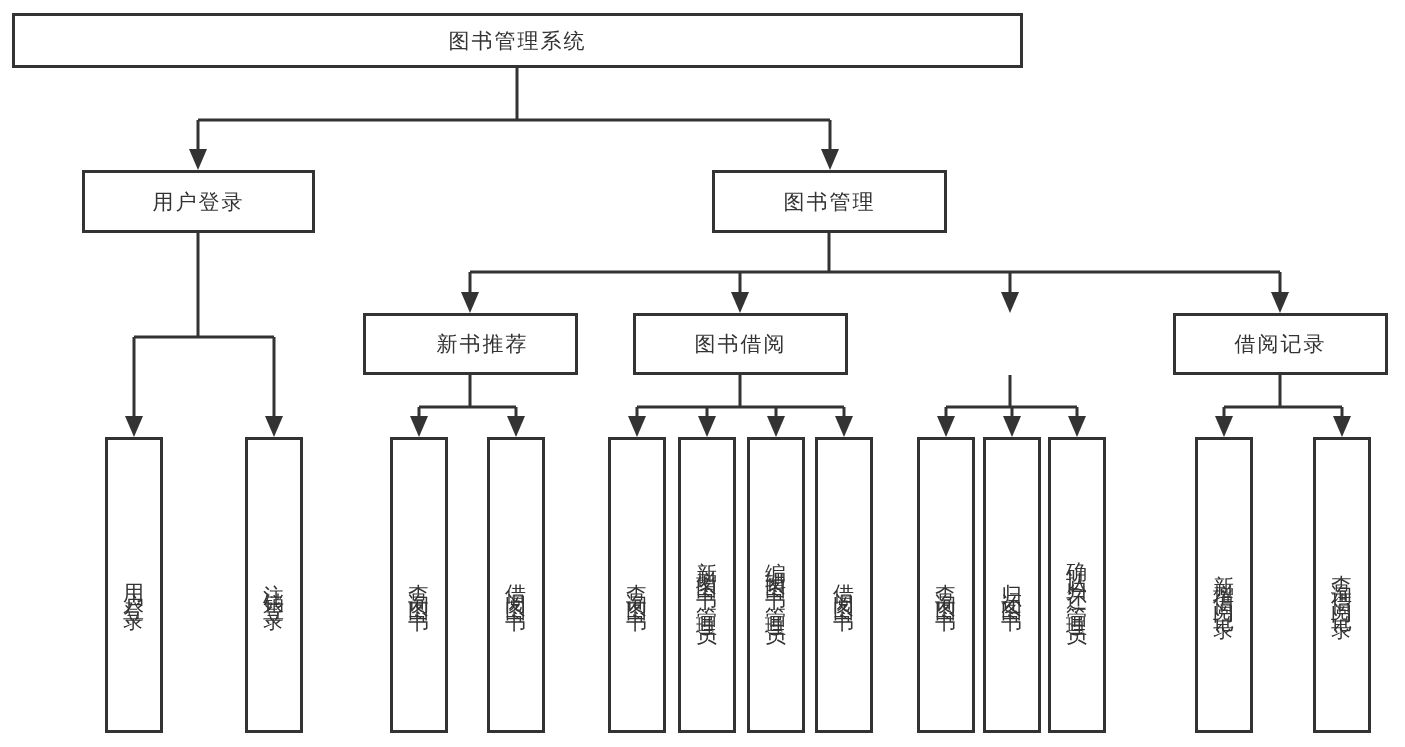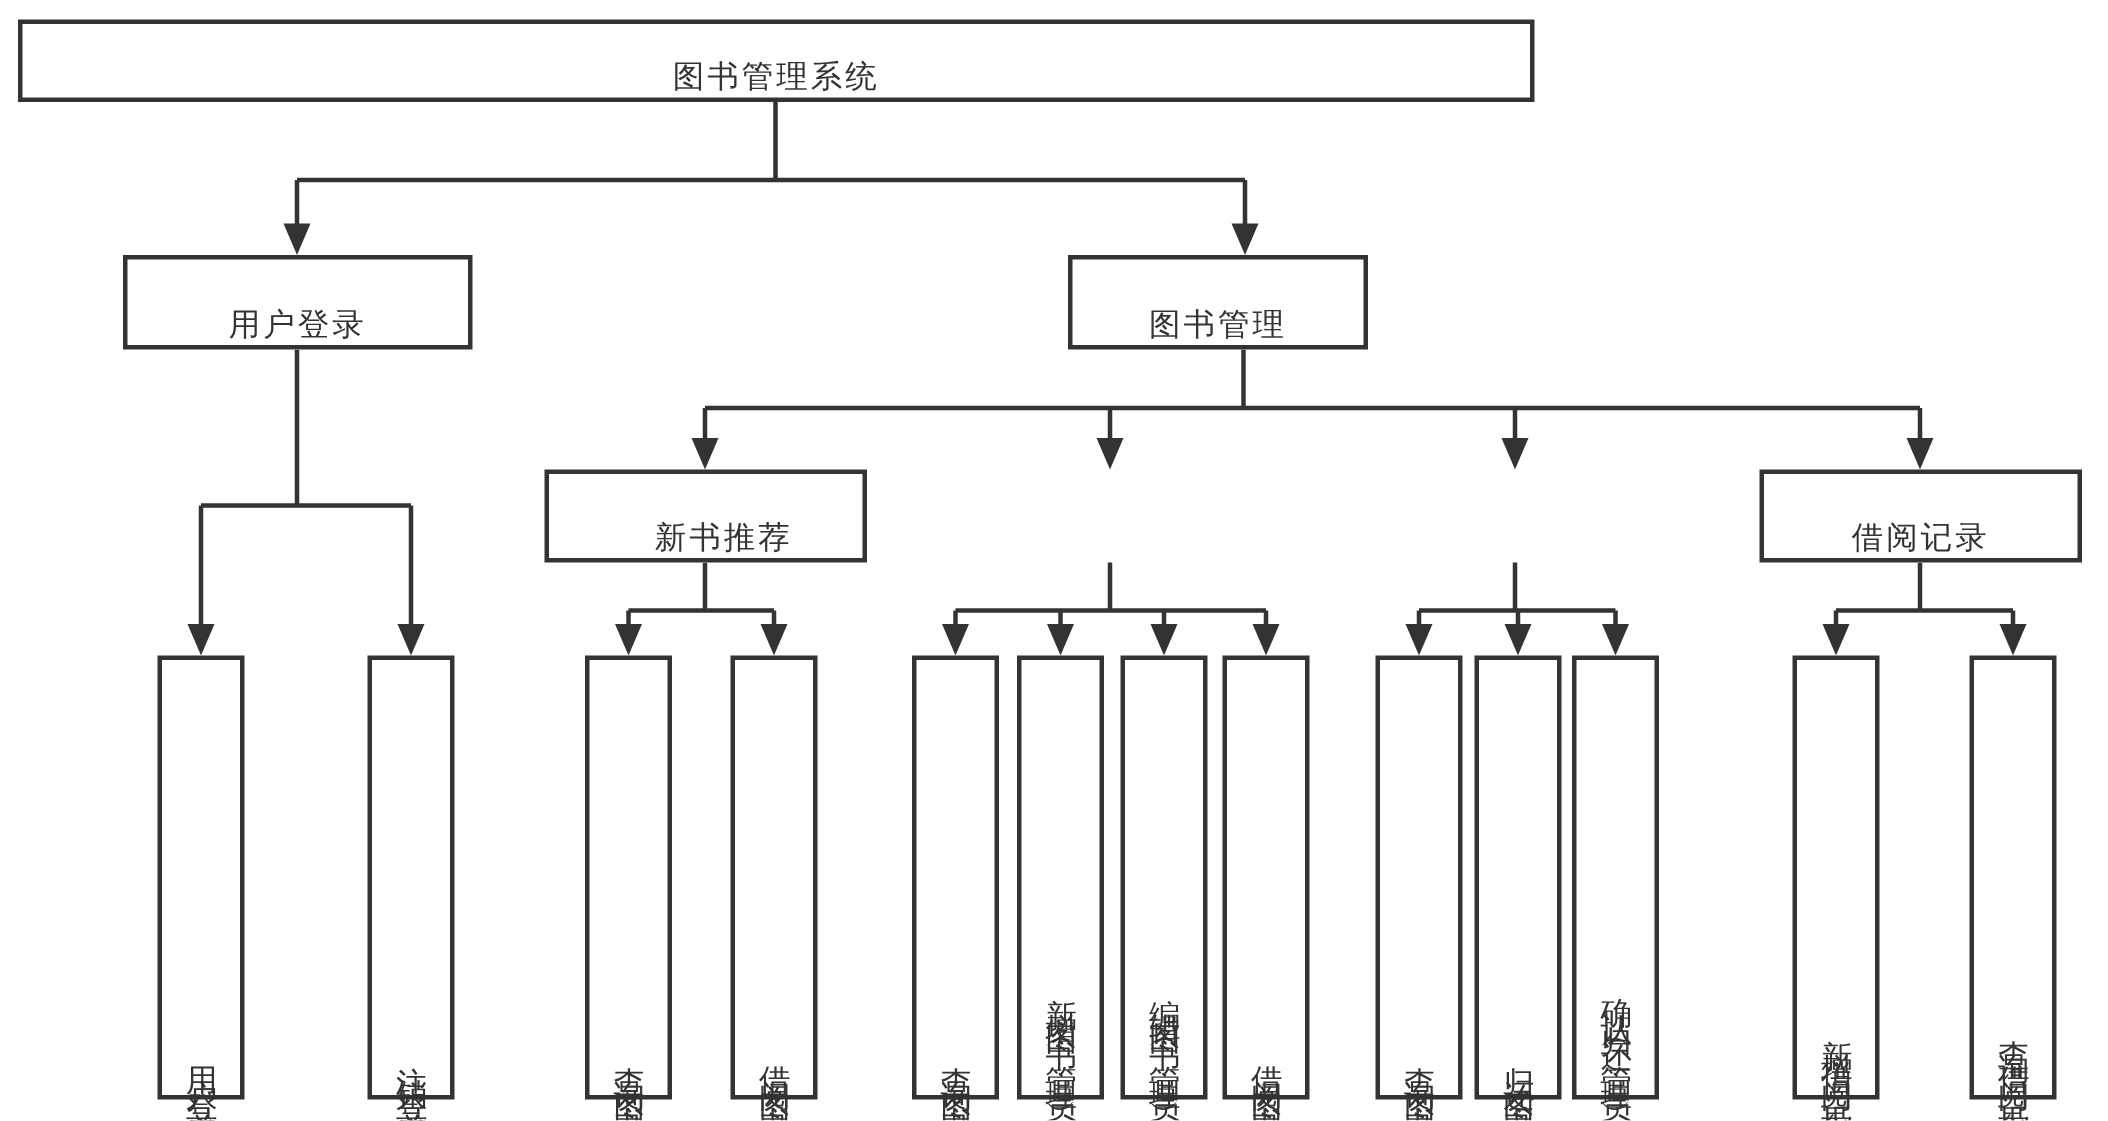--- a/index.html
+++ b/index.html
@@ -46,7 +46,7 @@
     border: 3px solid var(--line, #333);
     background: var(--box-background, #fff);
     display: flex;
-    align-items: flex-end;
+    align-items: center;
     justify-content: center;
     color: var(--text, #333);
   }

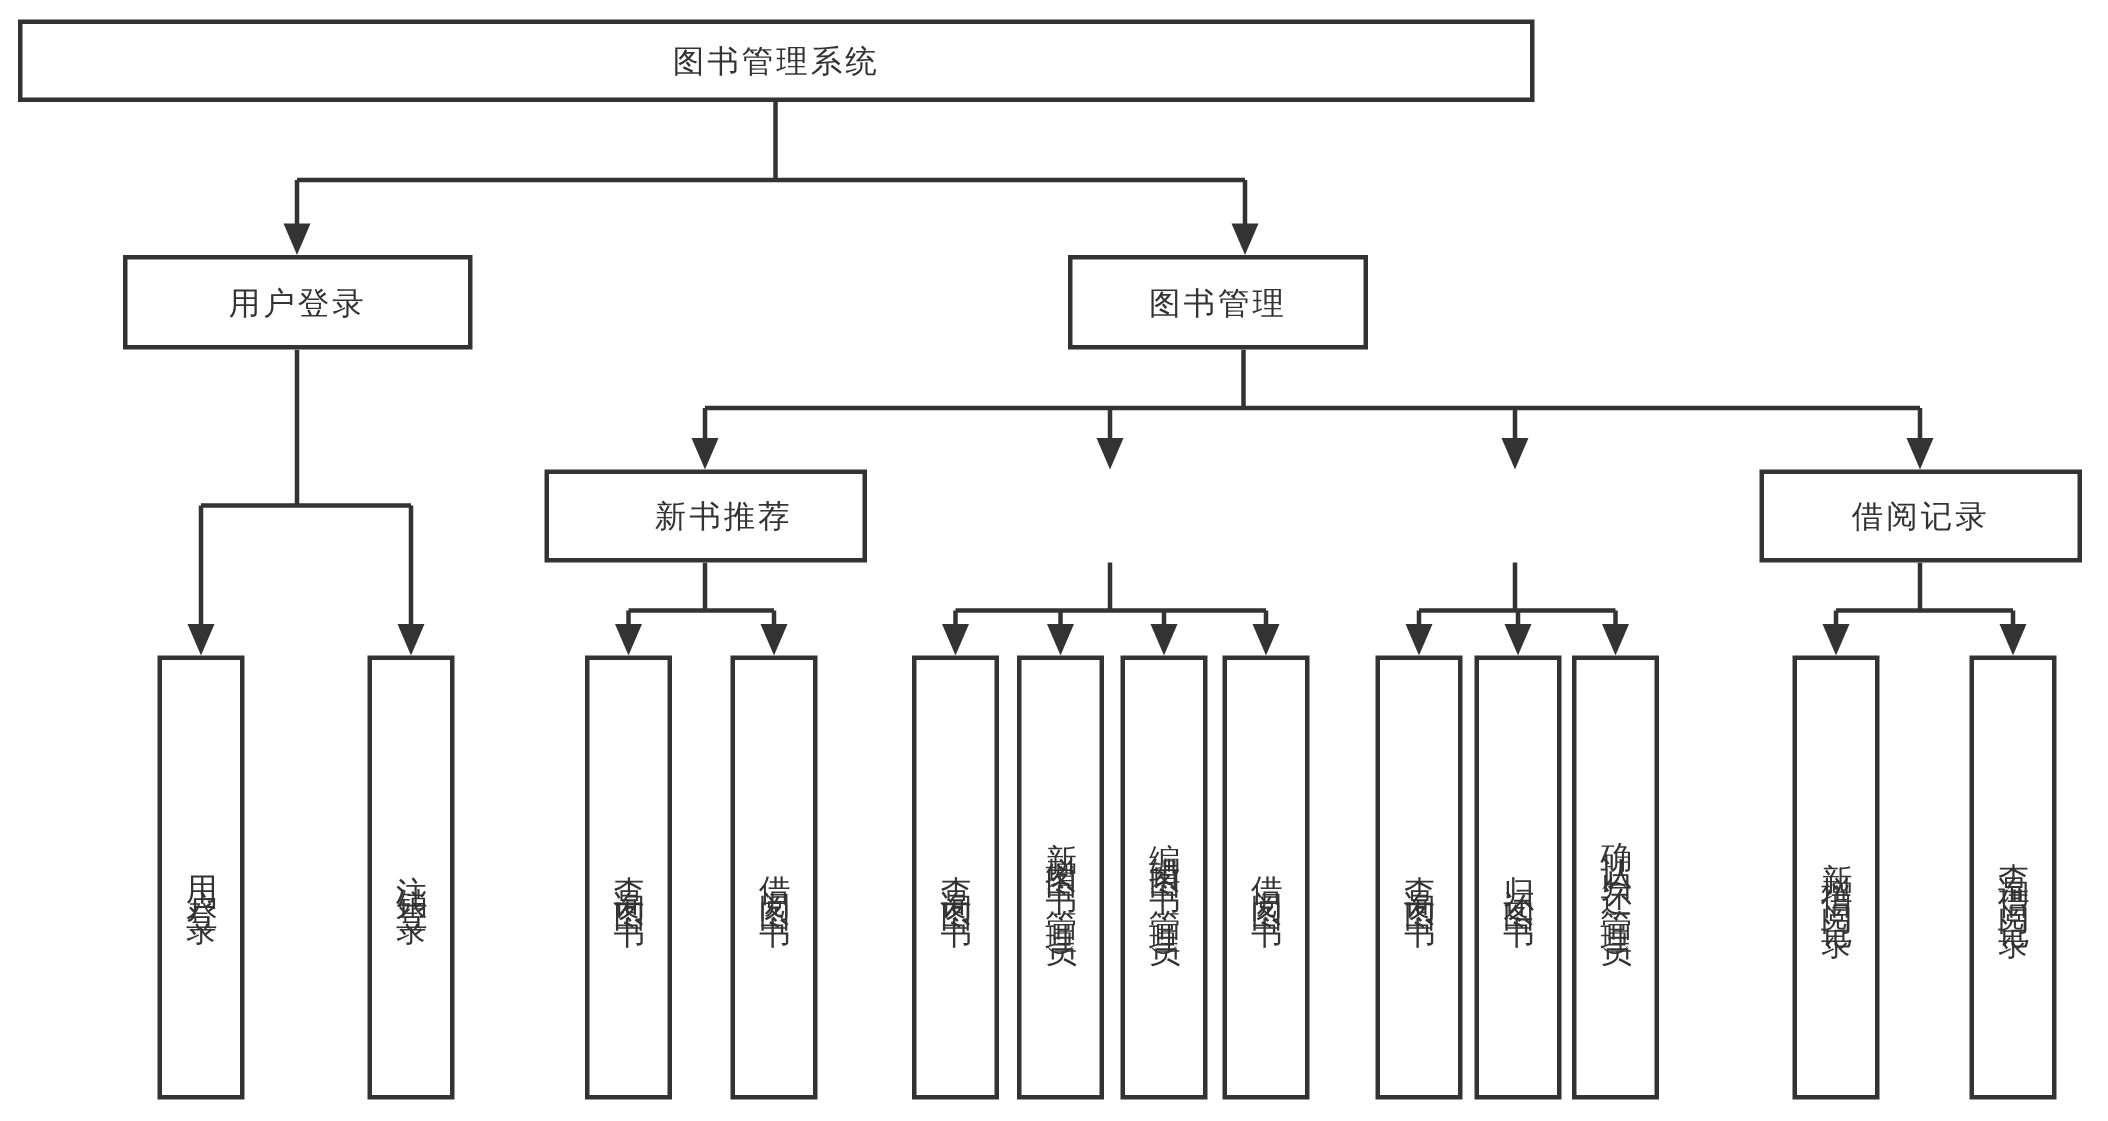--- a/index.html
+++ b/index.html
@@ -132,7 +132,7 @@
   <div class="box" style="left:82px; top:170px; width:233px; height:63px;">
     <span class="h-label">用户登录</span>
   </div>
-  <div class="box" style="left:712px; top:170px; width:200px; height:63px;">
+  <div class="box" style="left:712px; top:170px; width:235px; height:63px;">
     <span class="h-label">图书管理</span>
   </div>
 

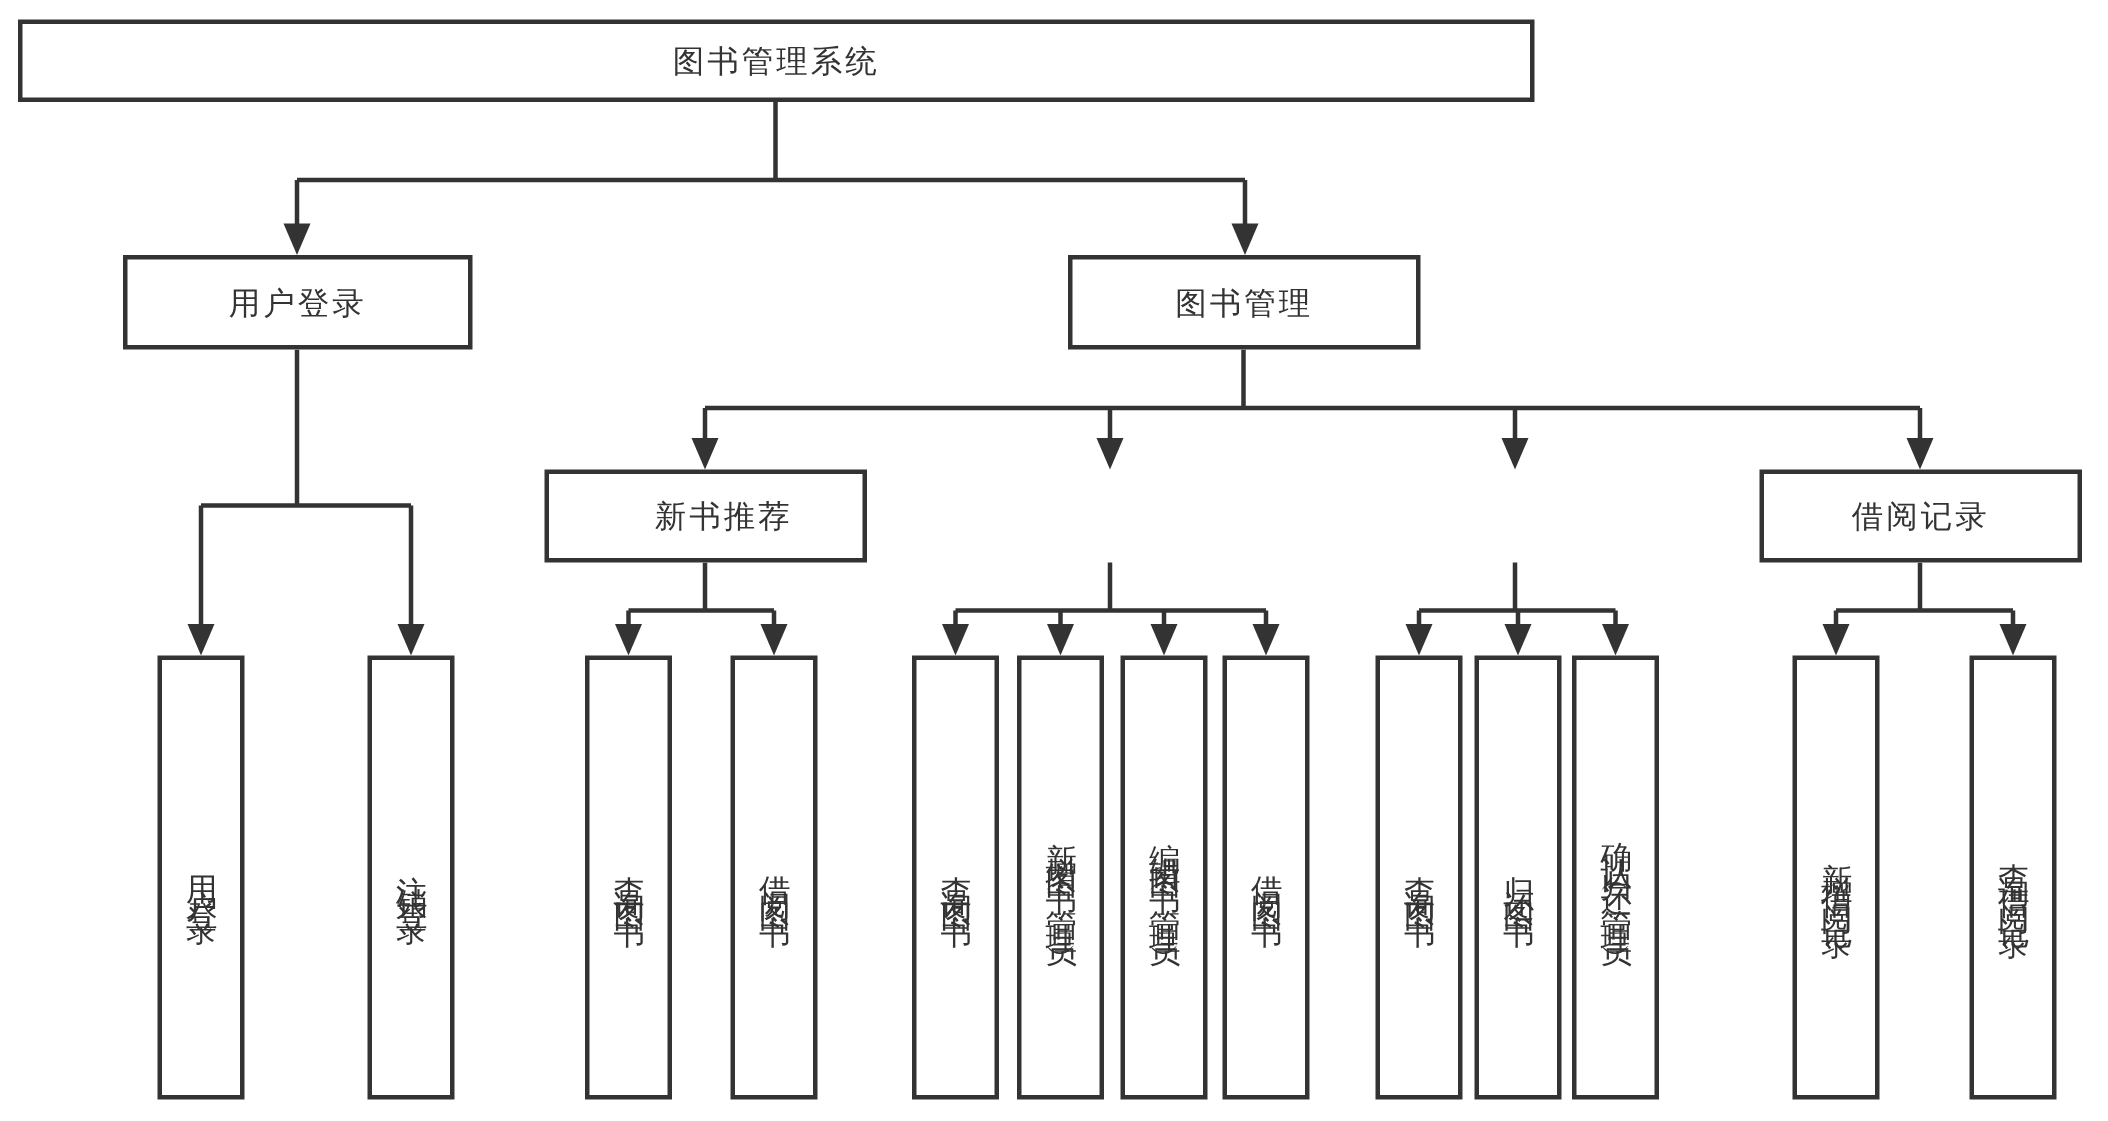--- a/index.html
+++ b/index.html
@@ -139,6 +139,9 @@
   <div class="box lvl3" style="left:363px;padding-left:24px;">
     <span class="h-label">新书推荐</span>
   </div>
+  <div class="box lvl3" style="left:633px;">
+    <span class="h-label">图书借阅</span>
+  </div>
   <div class="box lvl3" style="left:1173px;">
     <span class="h-label">借阅记录</span>
   </div>

